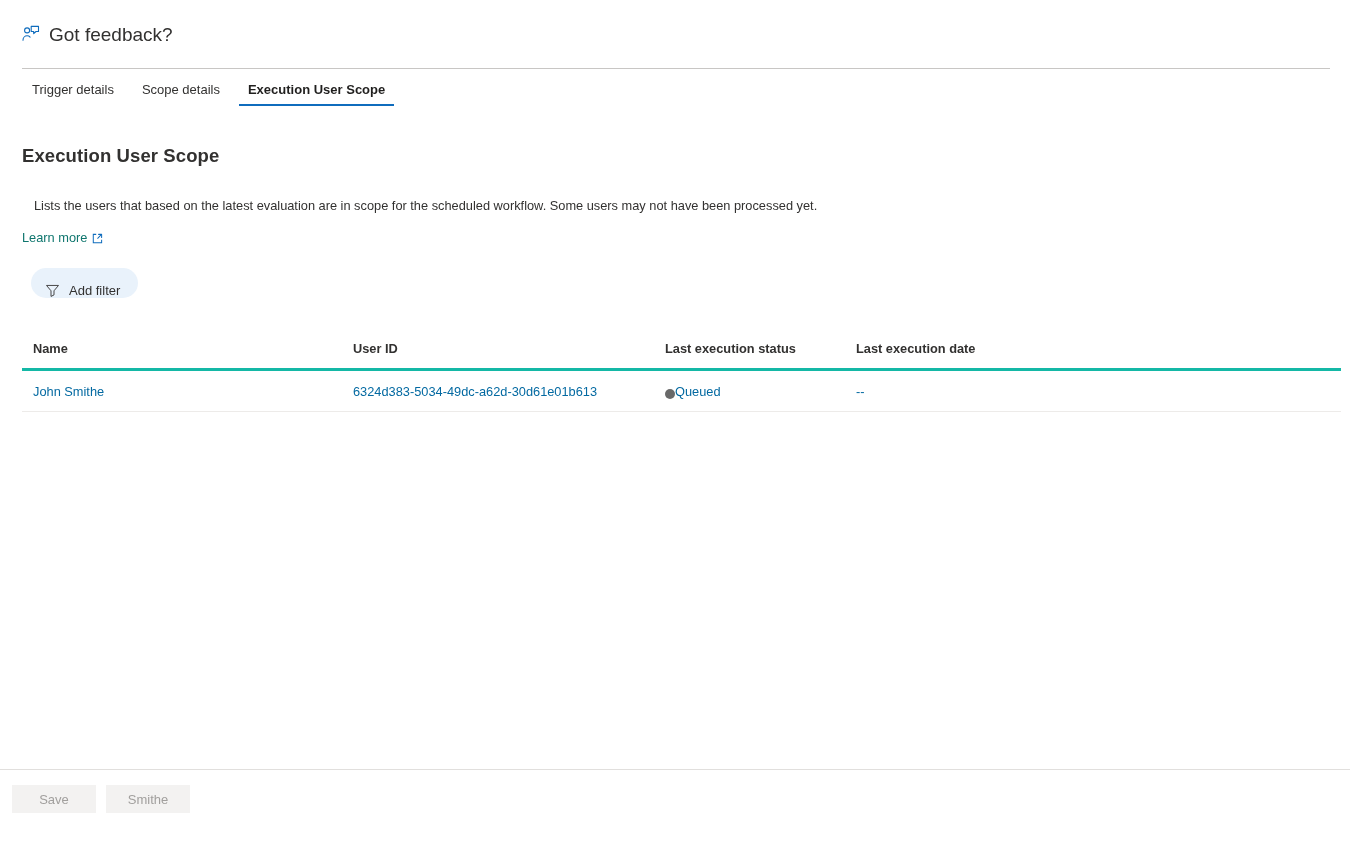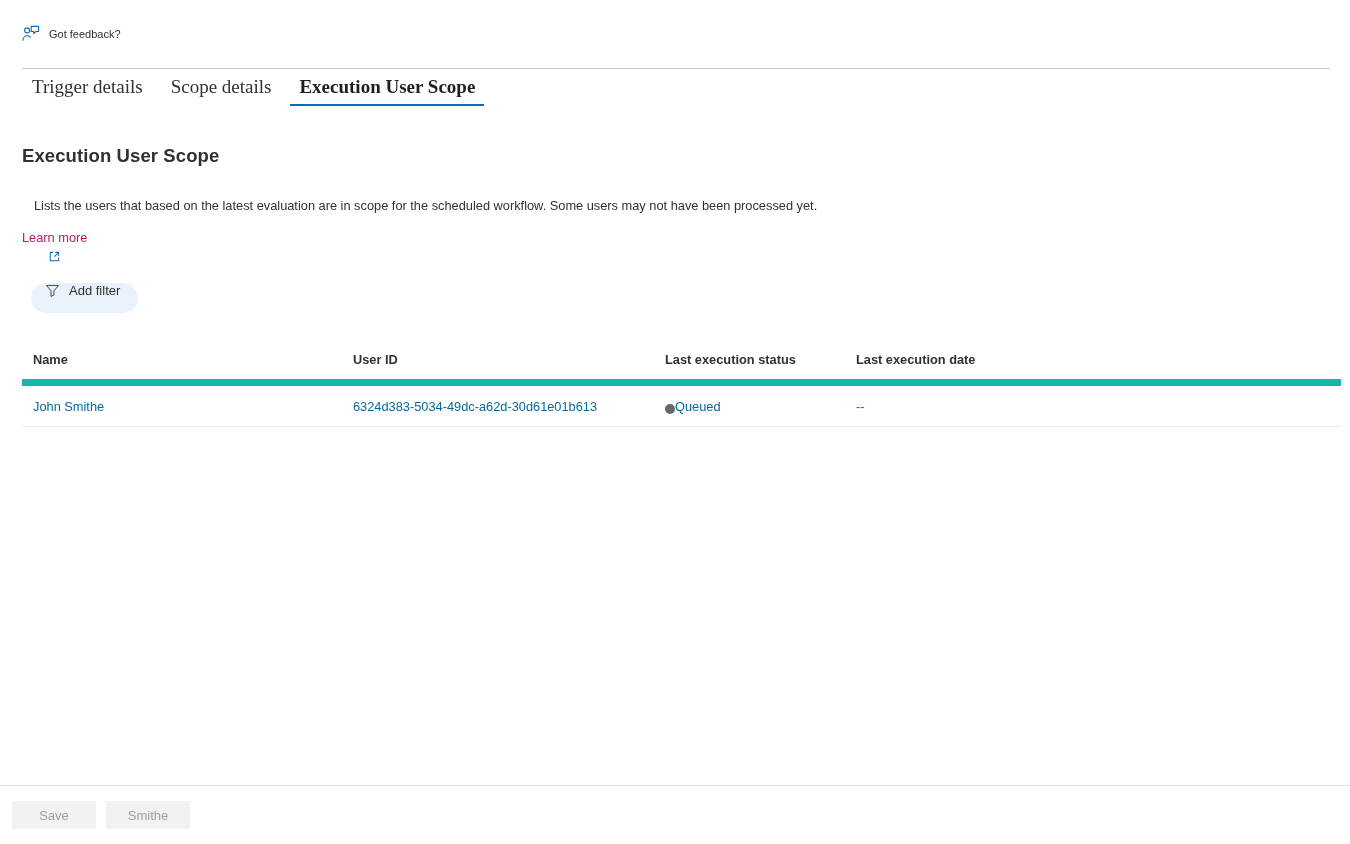--- a/index.html
+++ b/index.html
@@ -38,7 +38,7 @@
     flex: 0 0 auto;
   }
   .feedback-text {
-    font-size: 11px;
+    font-size: 19px;
     color: #323130;
     line-height: 1;
   }

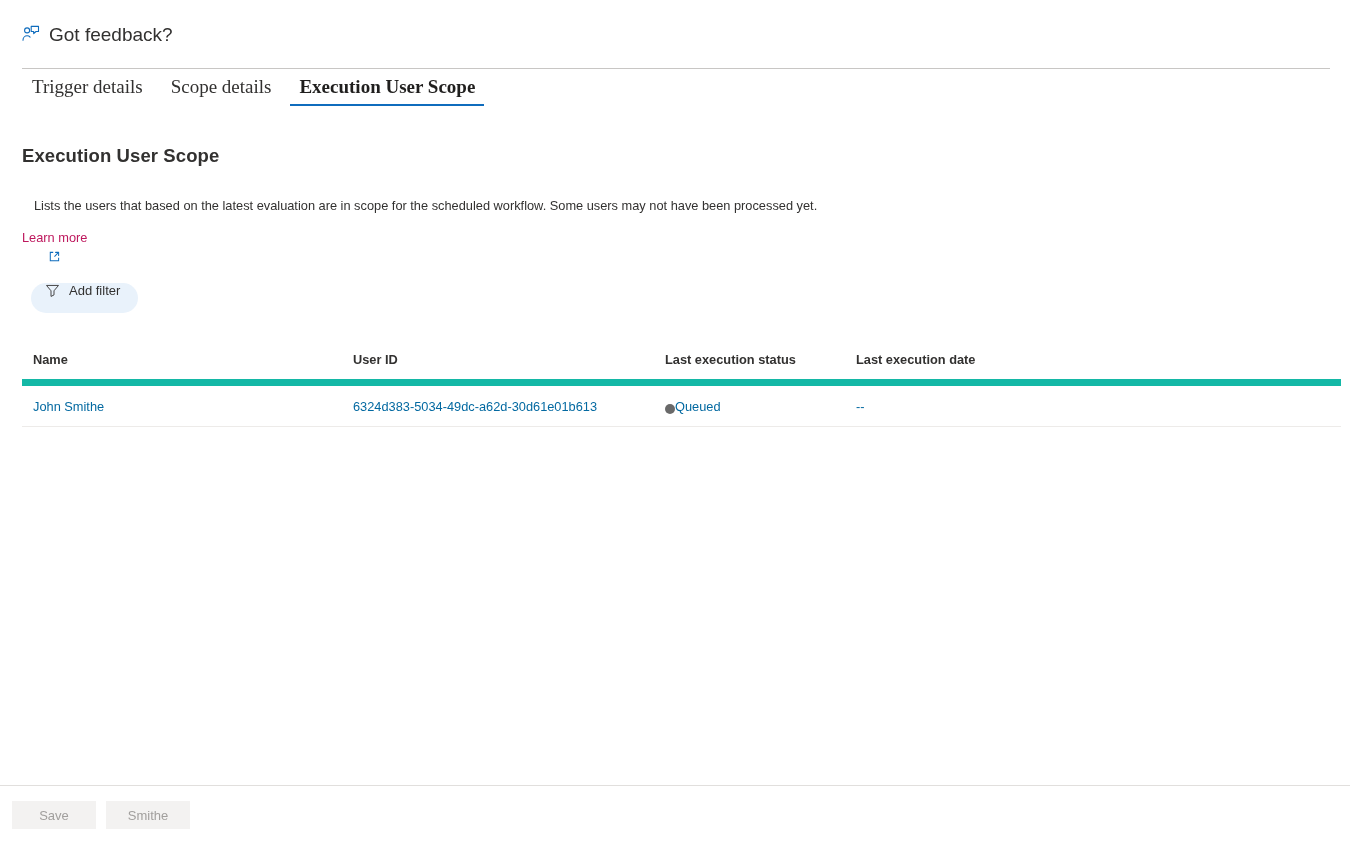--- a/index.html
+++ b/index.html
@@ -63,13 +63,13 @@
   .tab {
     position: relative;
     padding: 0 14px 10px 14px;
-    font-size: 19px;
+    font-size: 13px;
     color: #323130;
     cursor: pointer;
     line-height: 1;
     background: none;
     border: none;
-    font-family: Liberation Serif, serif;
+    font-family: Liberation Sans, sans-serif;
   }
   .tab.active {
     font-weight: 600;

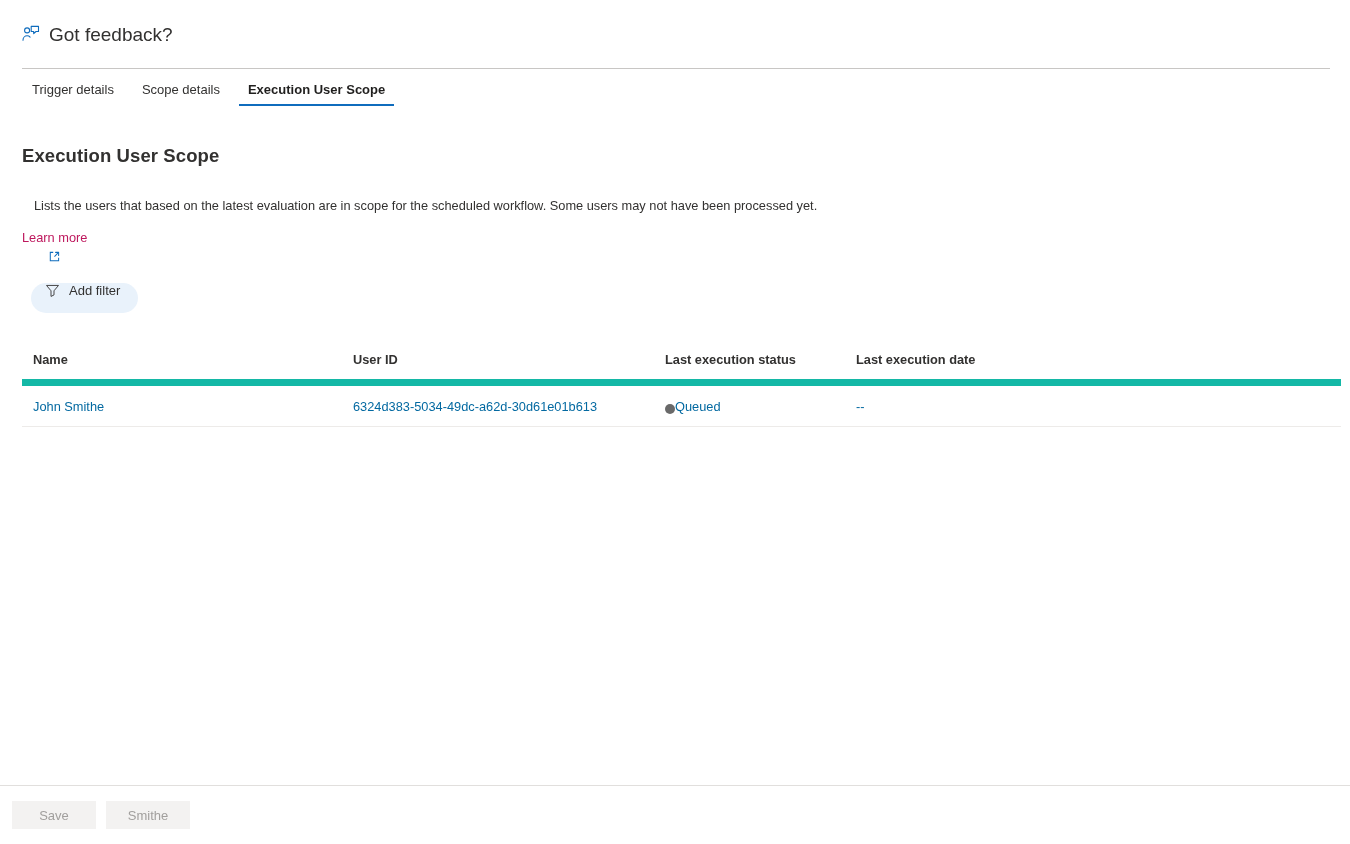--- a/index.html
+++ b/index.html
@@ -107,12 +107,11 @@
     display: inline-flex;
     align-items: center;
     gap: 5px;
-    color: #be185d;
+    color: #0f766e;
     font-size: 12.8px;
     text-decoration: none;
     cursor: pointer;
     margin-top: 2px;
-    flex-direction: column;
   }
   .ext-icon { width: 11px; height: 11px; display: block; }
 

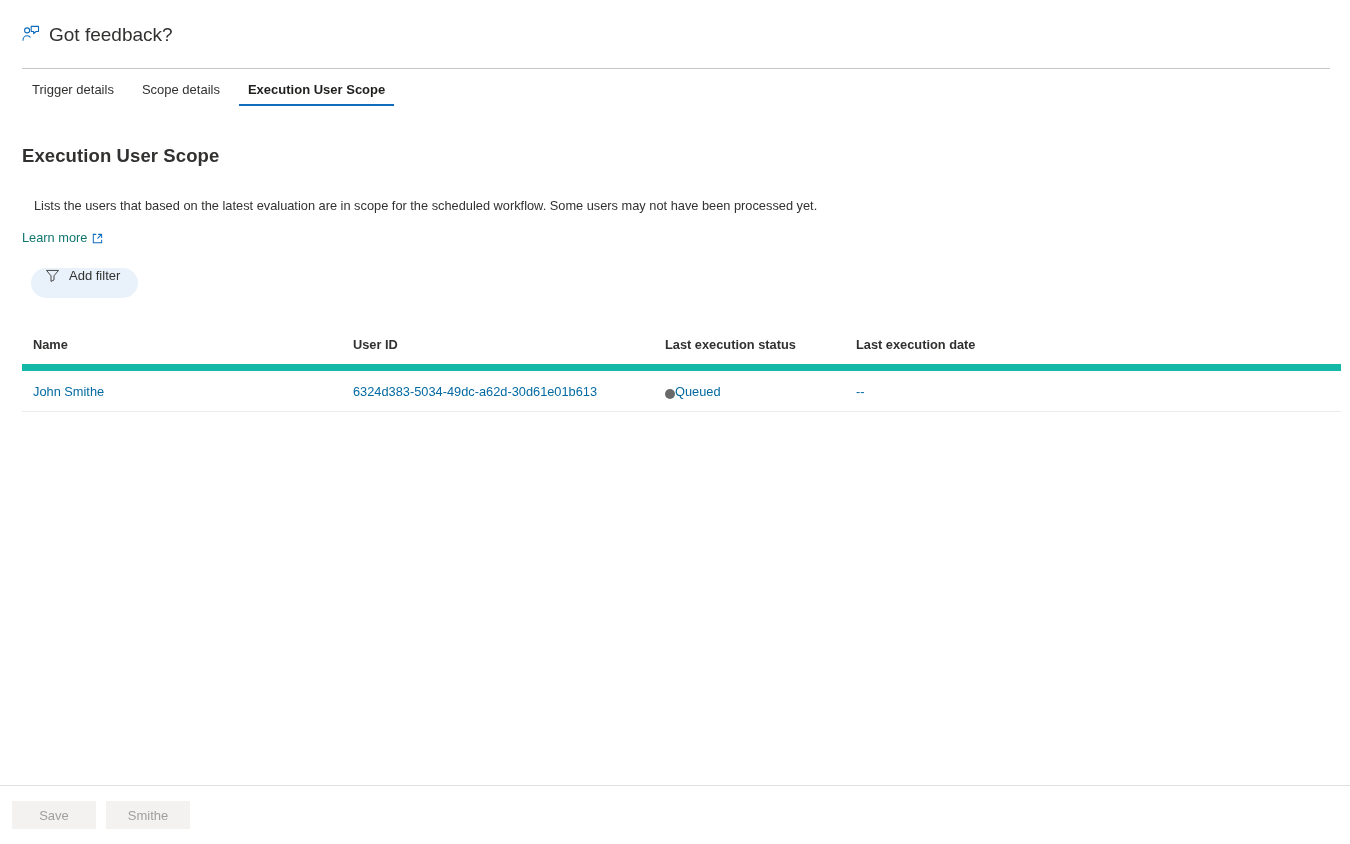--- a/index.html
+++ b/index.html
@@ -122,7 +122,7 @@
   }
   .add-filter {
     display: inline-flex;
-    align-items: flex-start;
+    align-items: flex-end;
     gap: 9px;
     background: #e9f2fb;
     border: none;

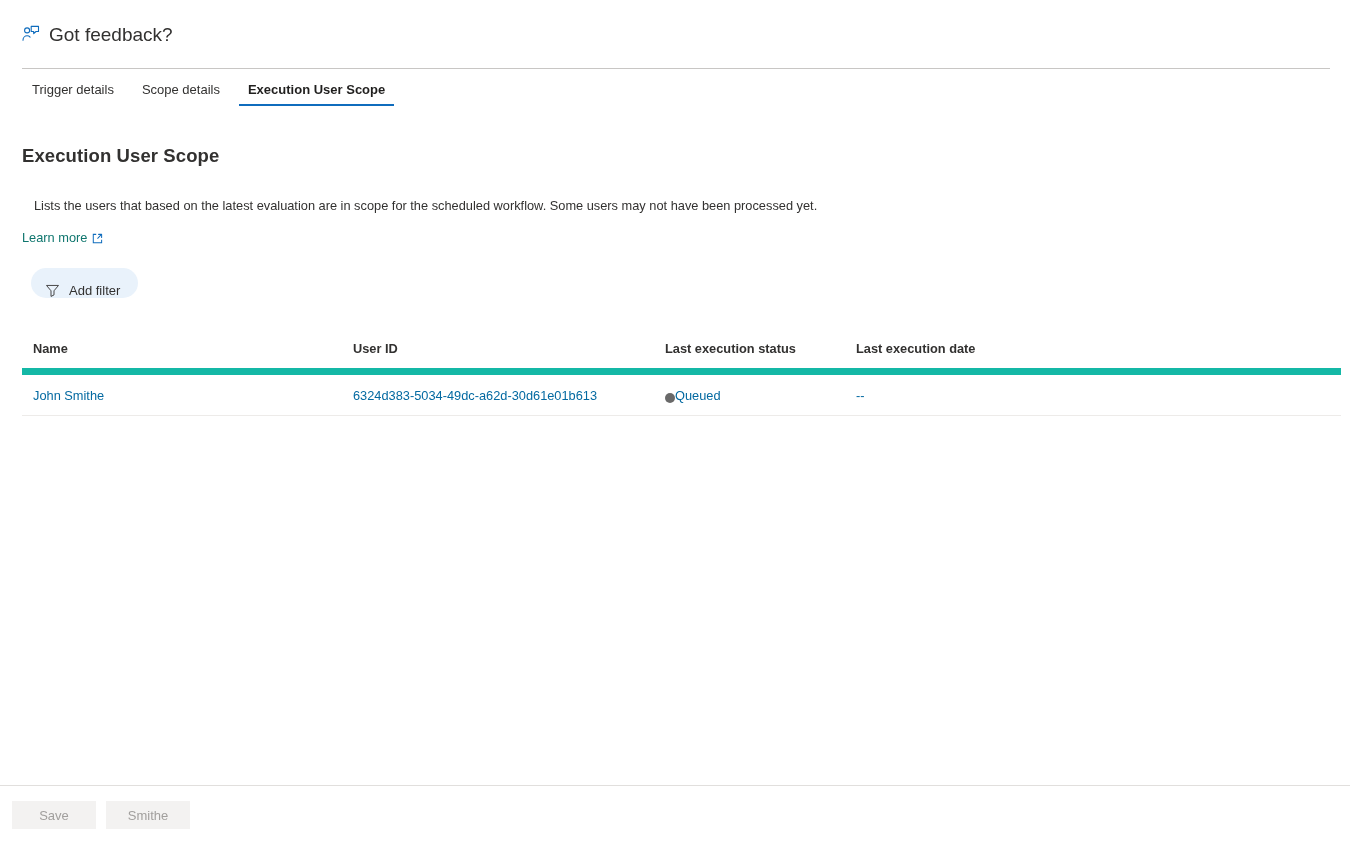--- a/index.html
+++ b/index.html
@@ -149,7 +149,7 @@
     font-weight: 600;
     color: #323130;
     padding: 0 0 12px 0;
-    border-bottom: 7px solid #14b8a6;
+    border-bottom: 3px solid #14b8a6;
   }
   .table td {
     font-size: 12.8px;

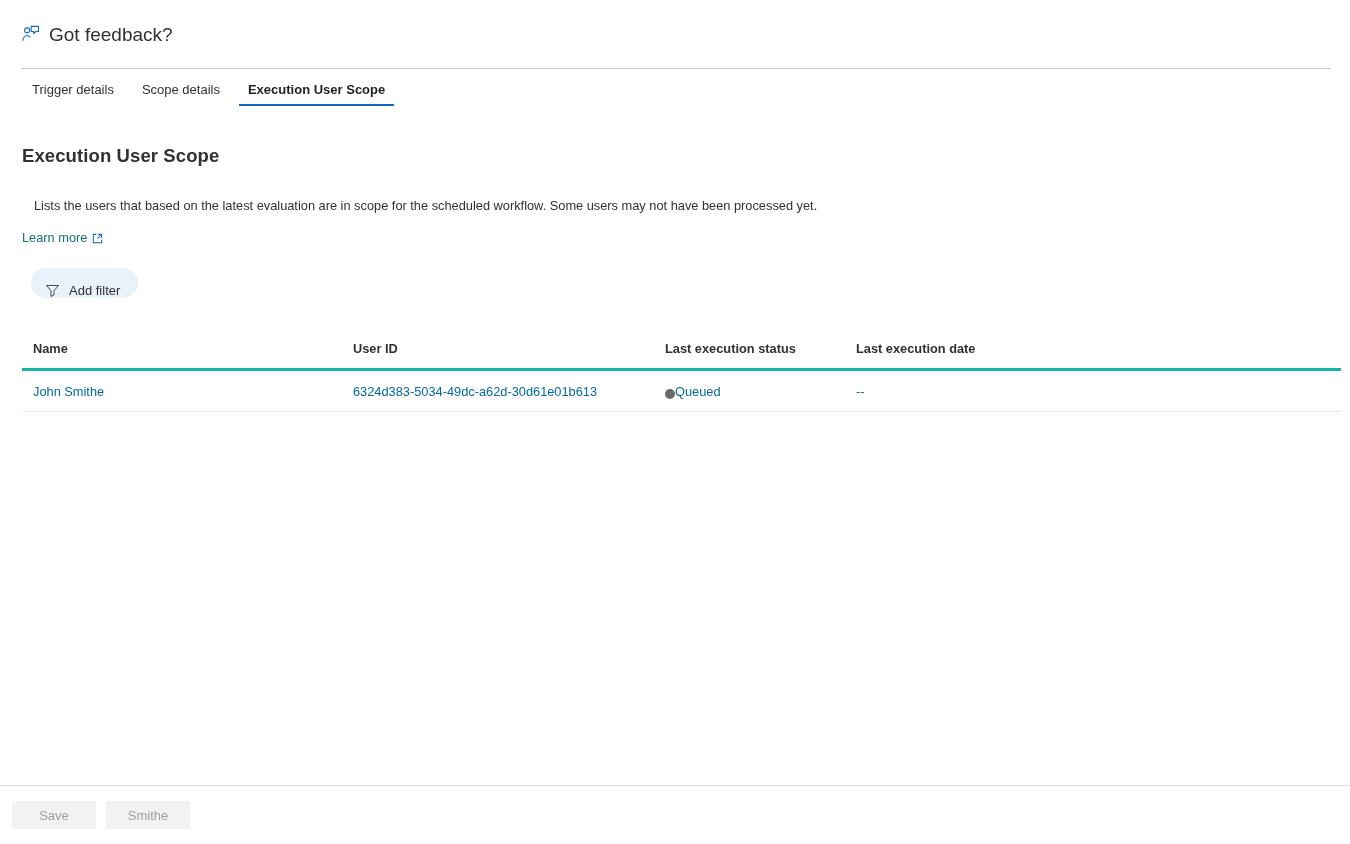--- a/index.html
+++ b/index.html
@@ -179,7 +179,7 @@
   .footer {
     position: absolute;
     left: 0;
-    bottom: 0;
+    bottom: 16px;
     width: 1350px;
     height: 59px;
     border-top: 1px solid #e1dfdd;

